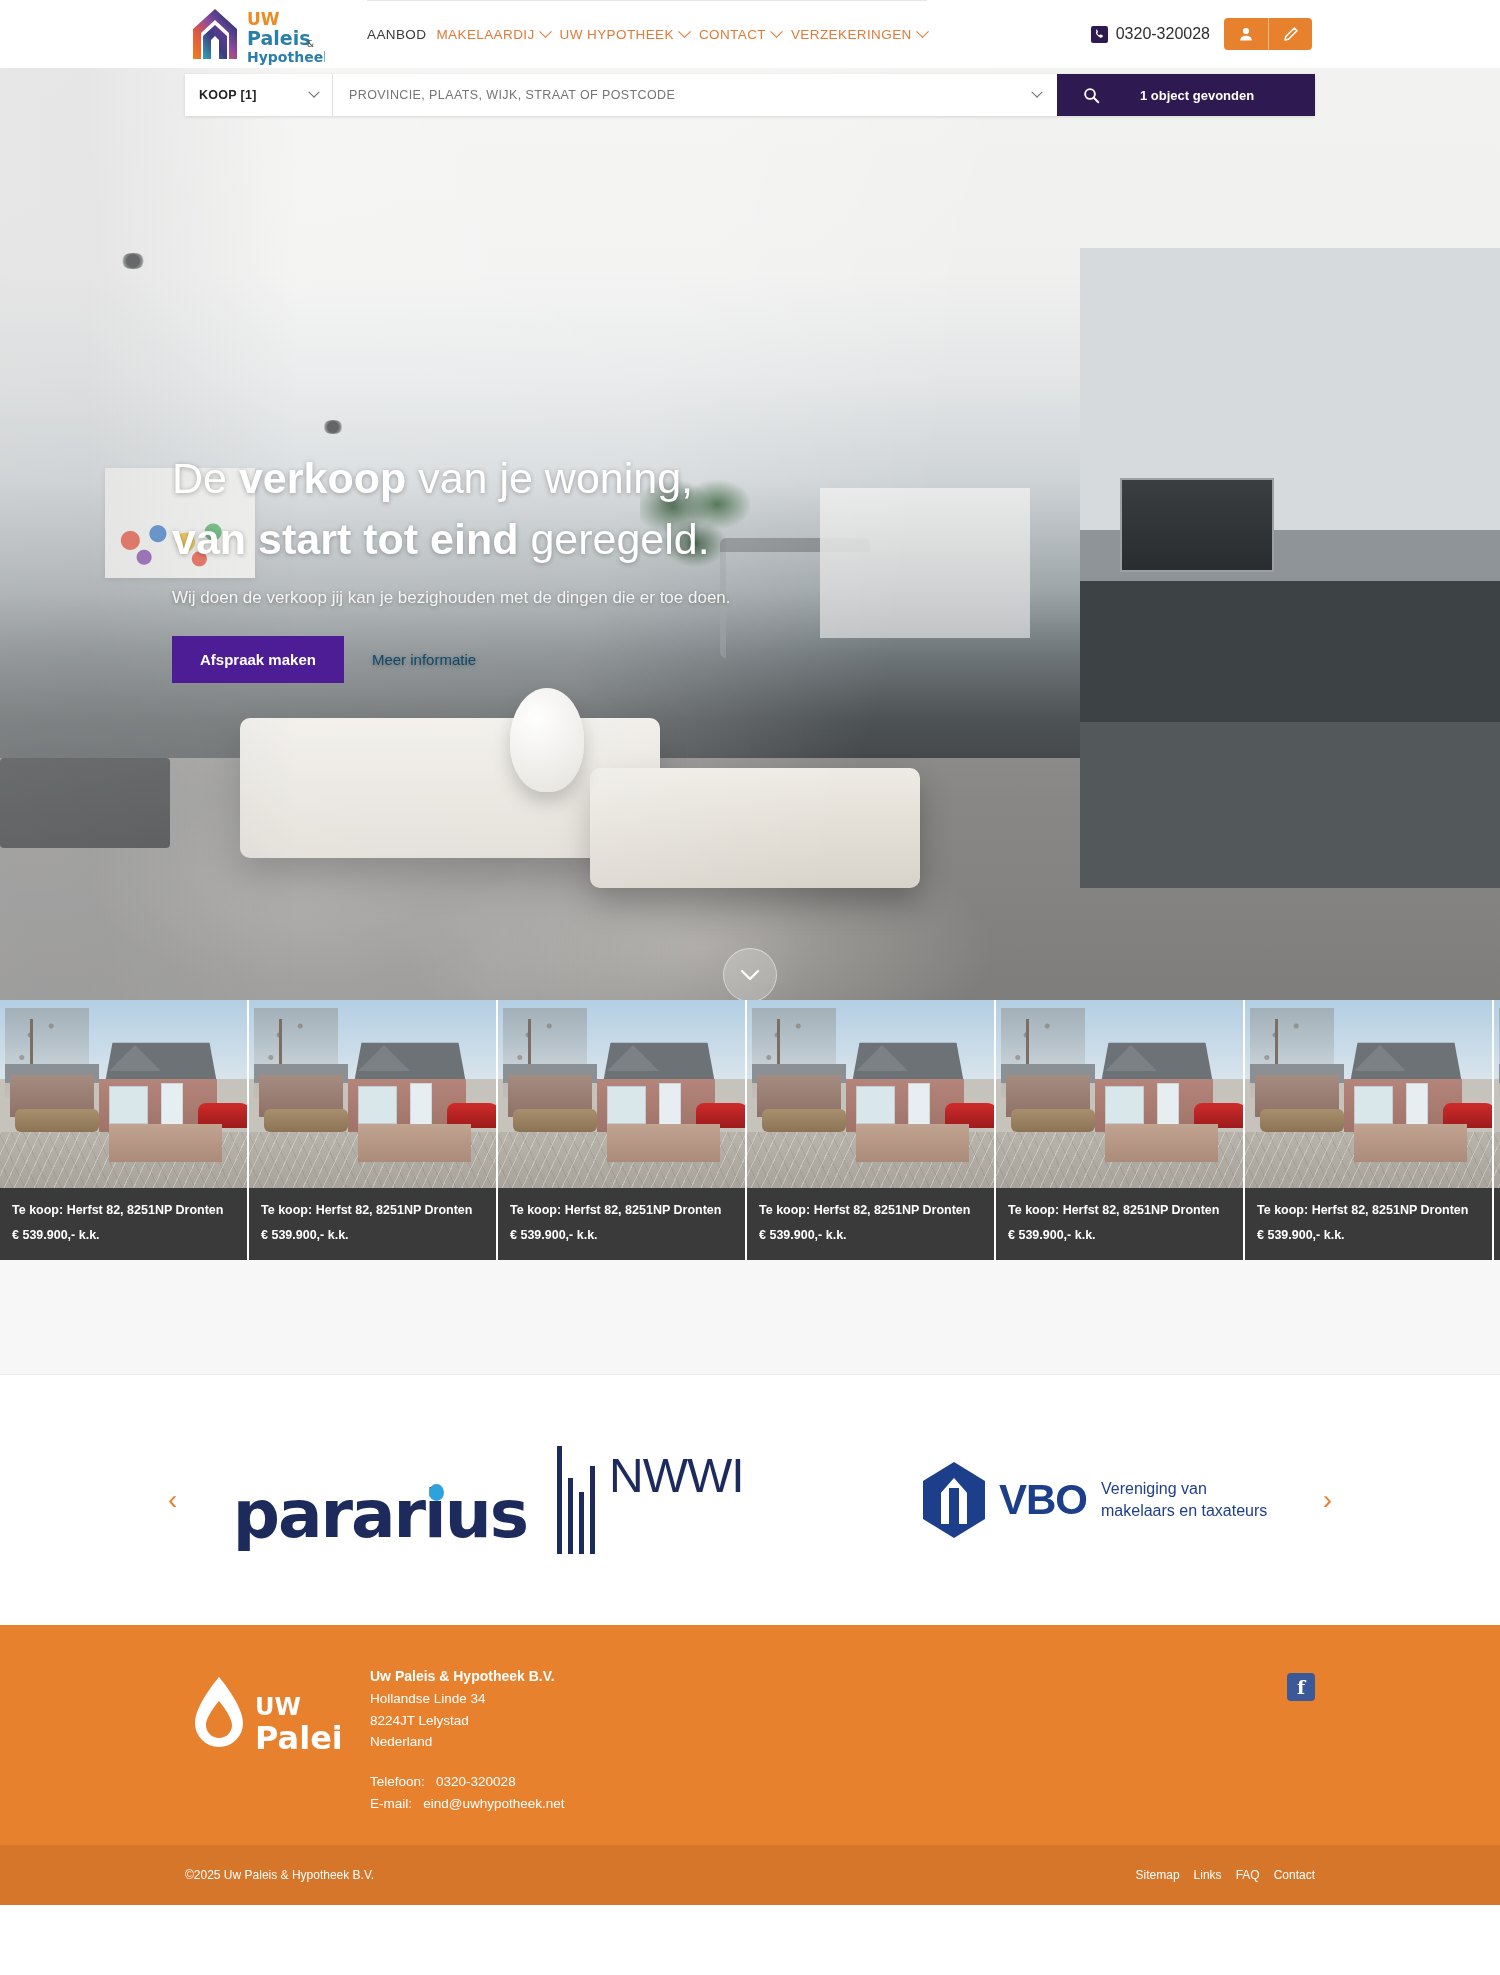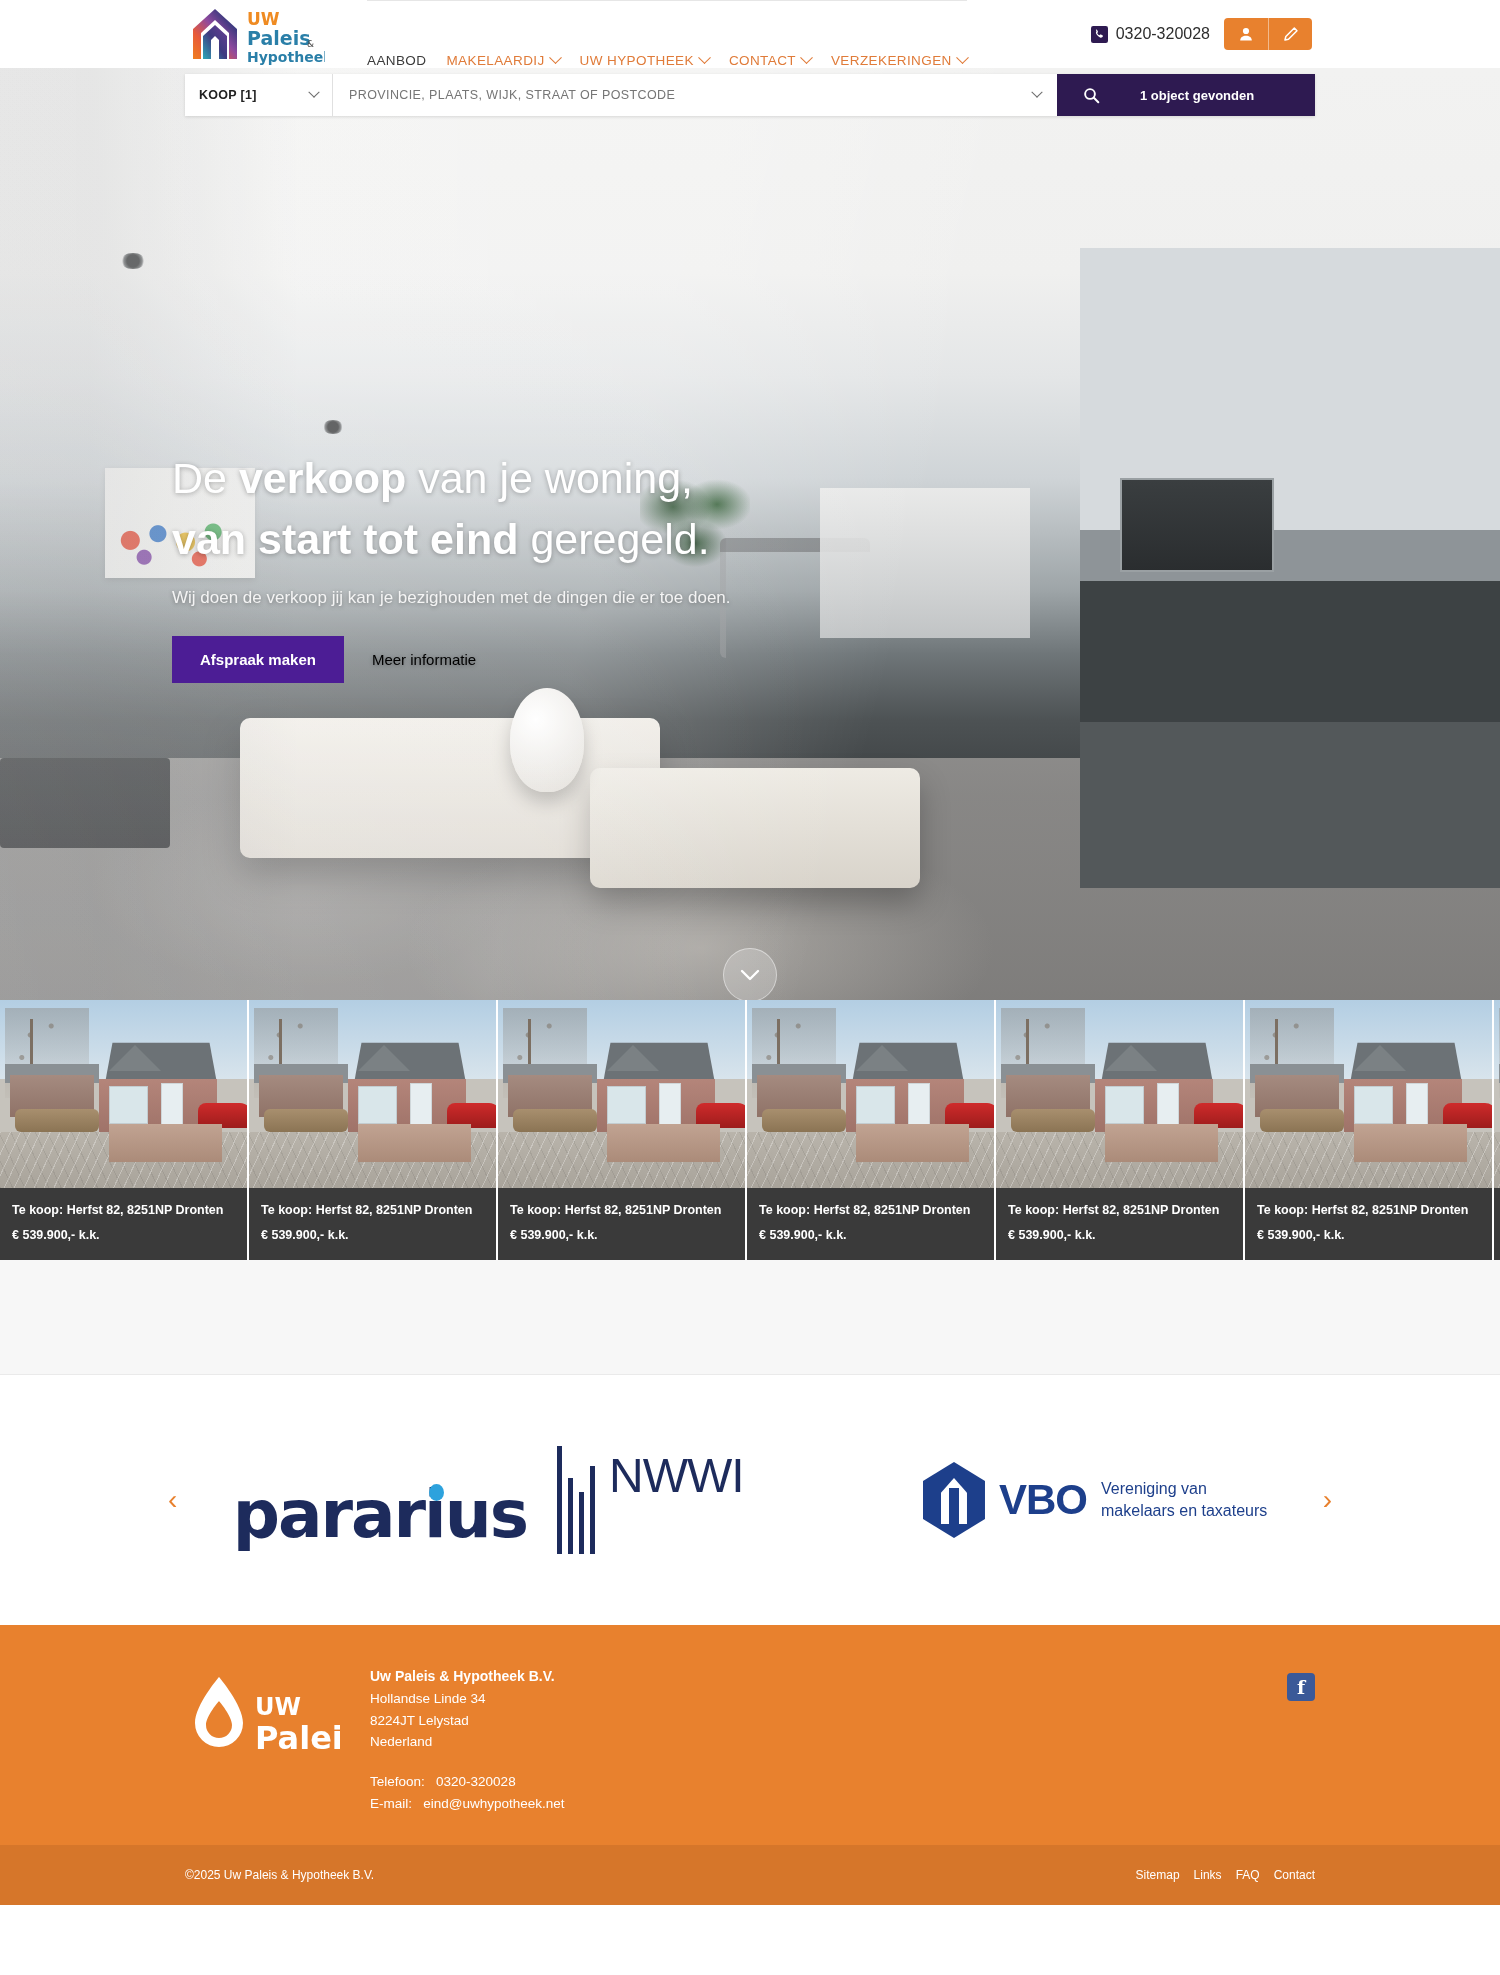--- a/index.html
+++ b/index.html
@@ -41,8 +41,8 @@
 
   .main-nav {
     display: flex;
-    align-items: flex-end;
-    gap: 20px;
+    align-items: center;
+    gap: 10px;
     margin-left: 32px;
     height: 68px;
     border-top: 1px solid #e6e6e6;

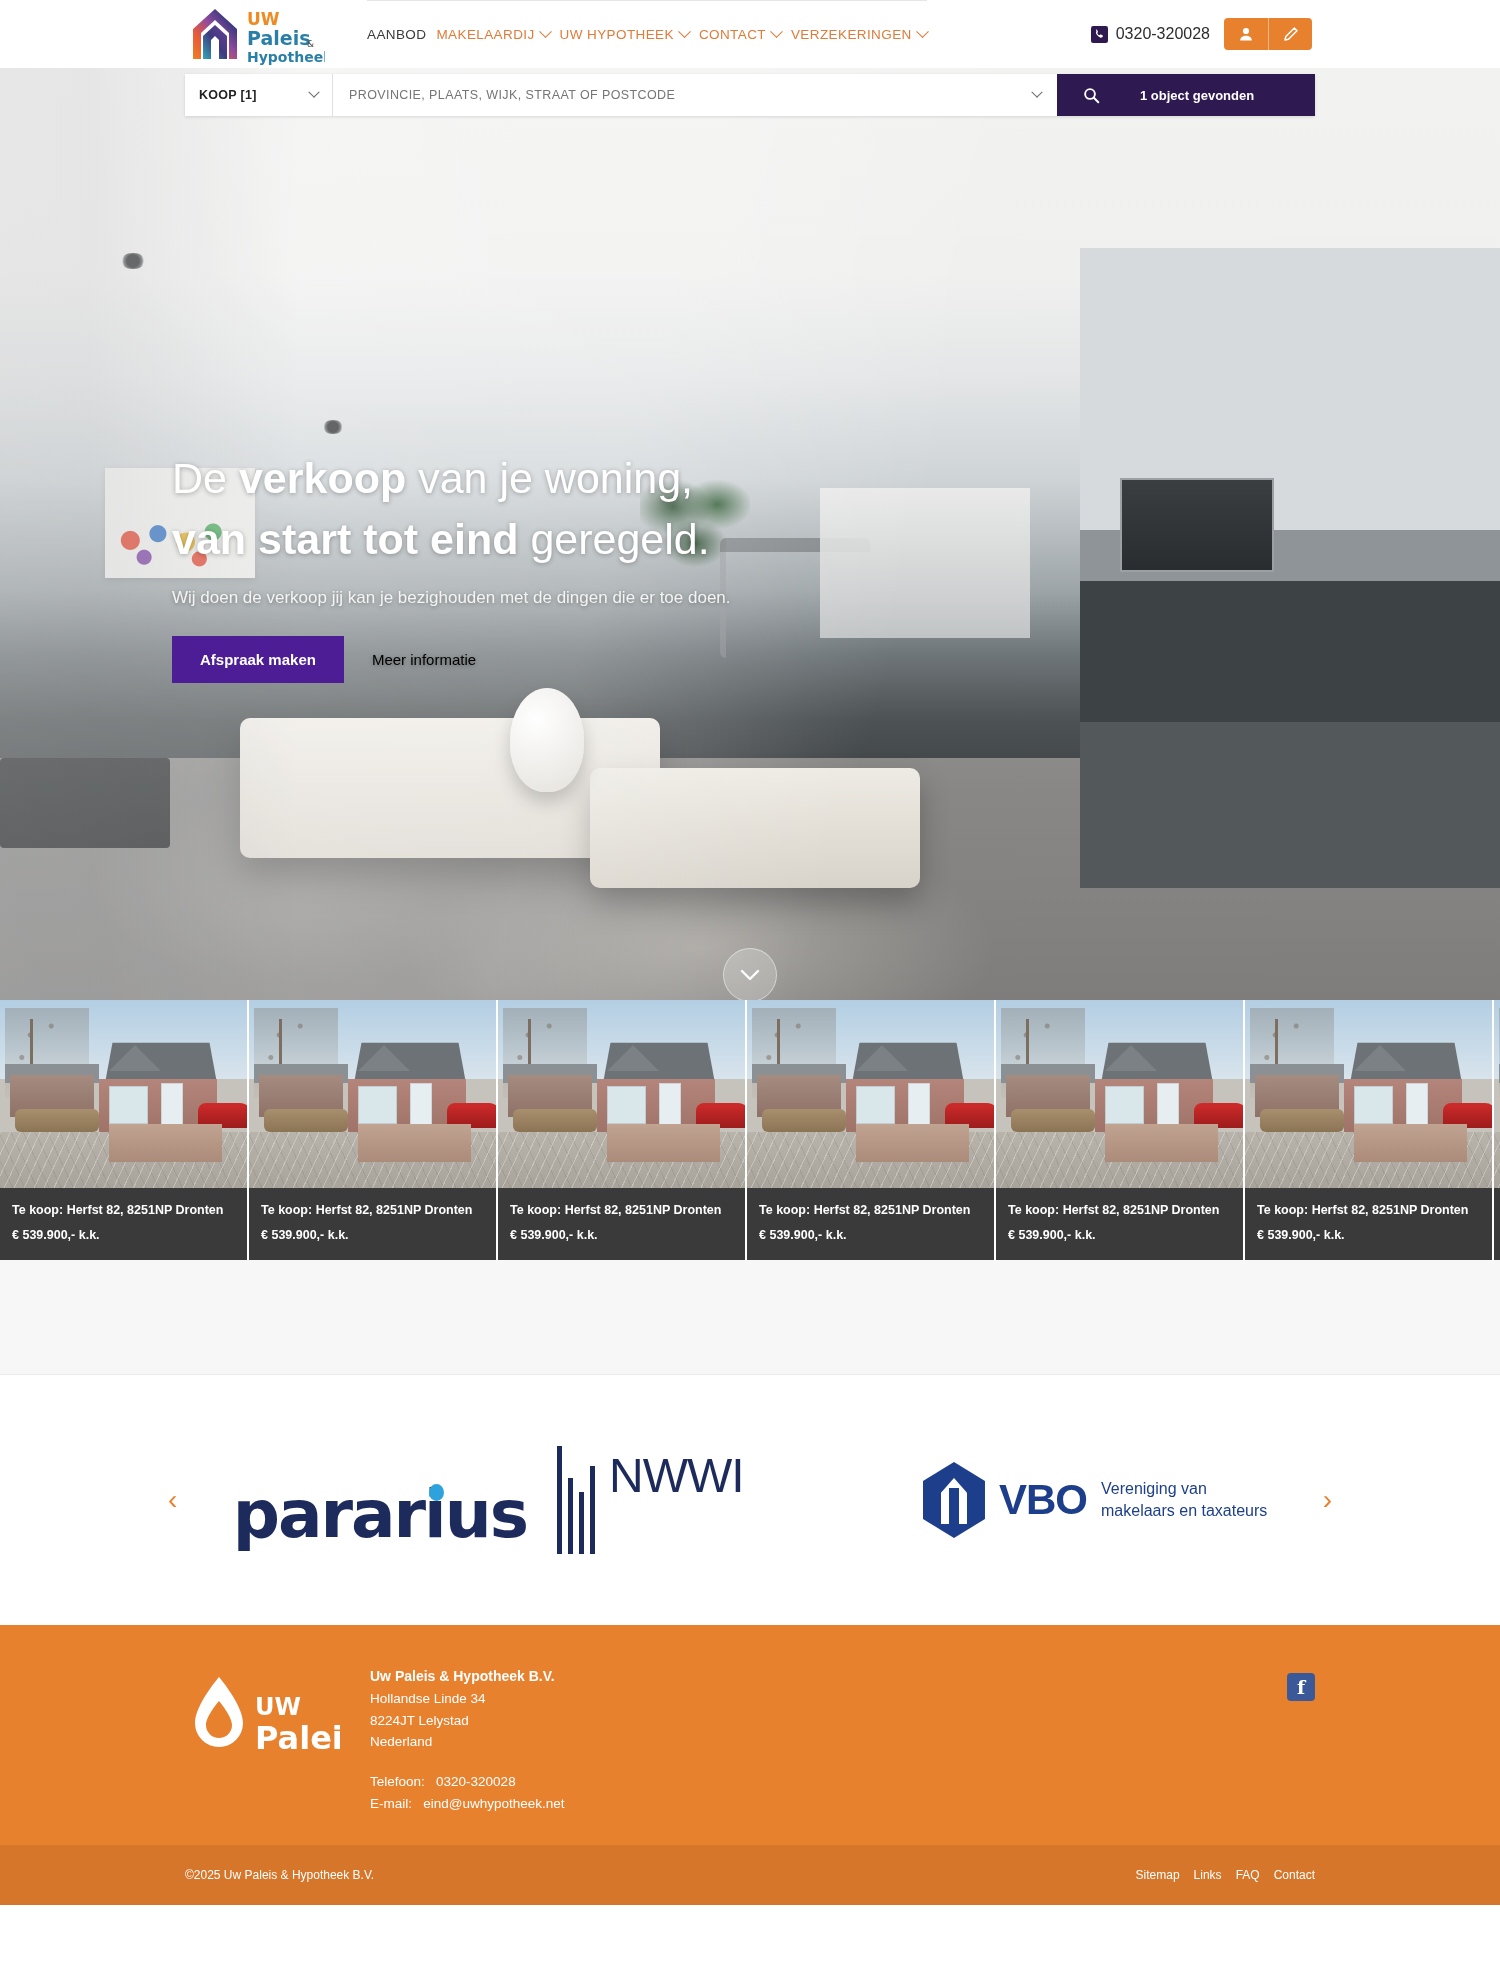--- a/index.html
+++ b/index.html
@@ -321,7 +321,7 @@
     font-family: "Liberation Sans", sans-serif;
   }
   .btn-link {
-    color: #000000;
+    color: #0c4a6e;
     font-size: 15px;
     text-decoration: none;
     cursor: pointer;

